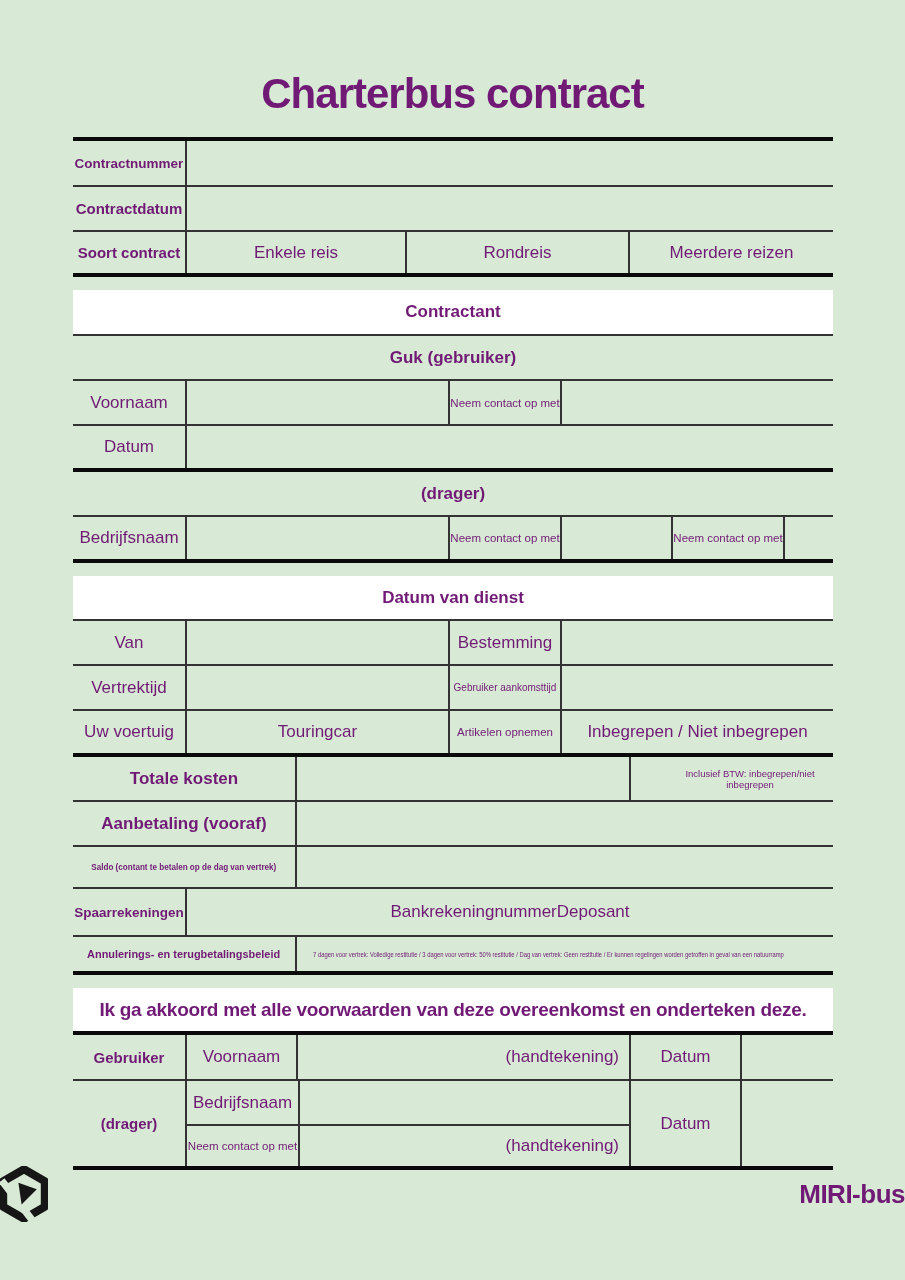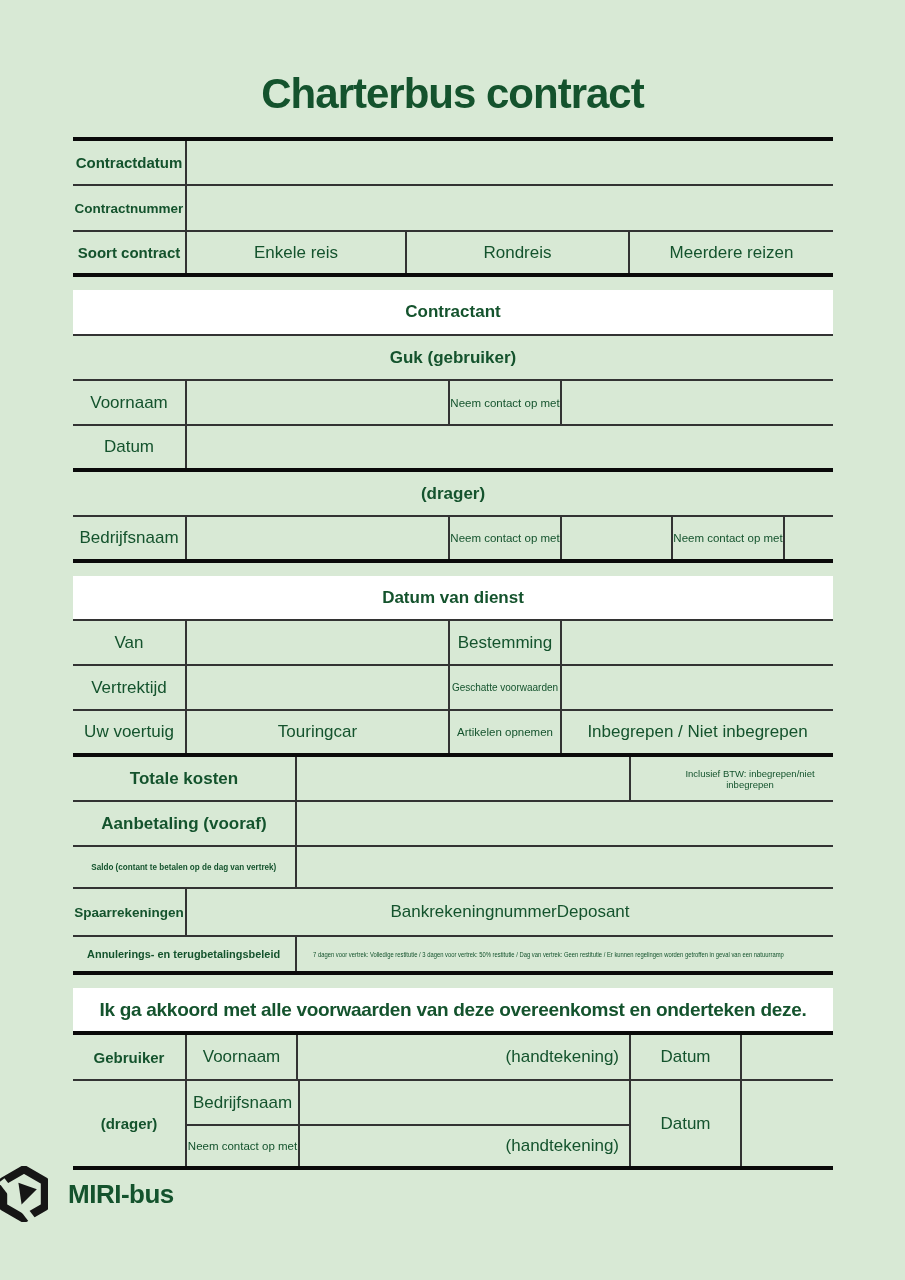--- a/index.html
+++ b/index.html
@@ -5,7 +5,7 @@
   html,body{margin:0;padding:0;}
   .page{
     position:relative;width:905px;height:1280px;overflow:hidden;
-    background:#d8e9d5;color:#14532d;
+    background:#d8e9d5;color:#701a75;
     font-family:"Liberation Sans","DejaVu Sans",sans-serif;
   }
   .title{

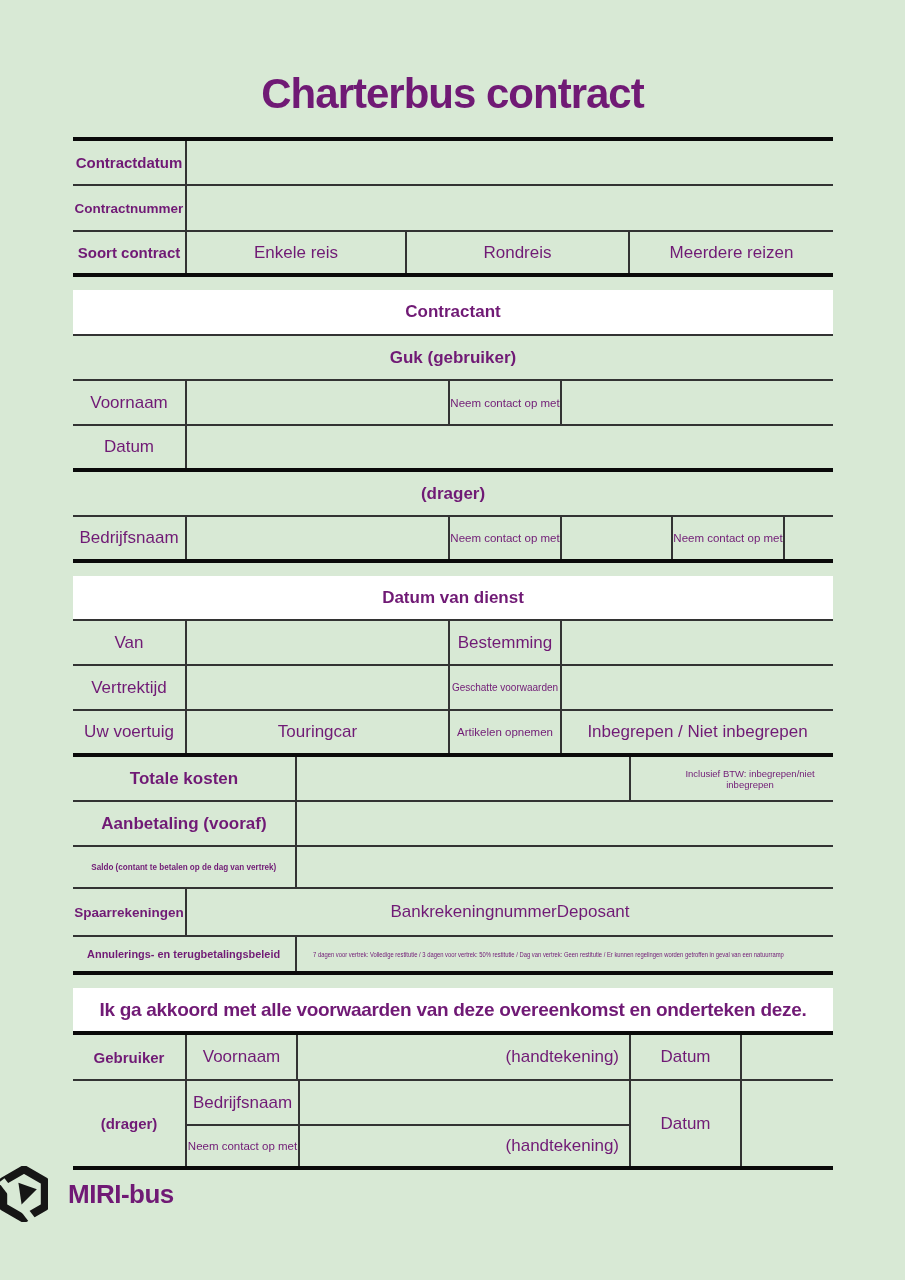--- a/index.html
+++ b/index.html
@@ -58,13 +58,13 @@
 
   <div class="contract">
 
-    <div class="row h45">
-      <div class="c w112 b fs15">Contractdatum</div>
-      <div class="c vl f1"></div>
-    </div>
-
     <div class="row h46">
       <div class="c w112 b fs13">Contractnummer</div>
+      <div class="c vl f1"></div>
+    </div>
+
+    <div class="row h45">
+      <div class="c w112 b fs15">Contractdatum</div>
       <div class="c vl f1"></div>
     </div>
 

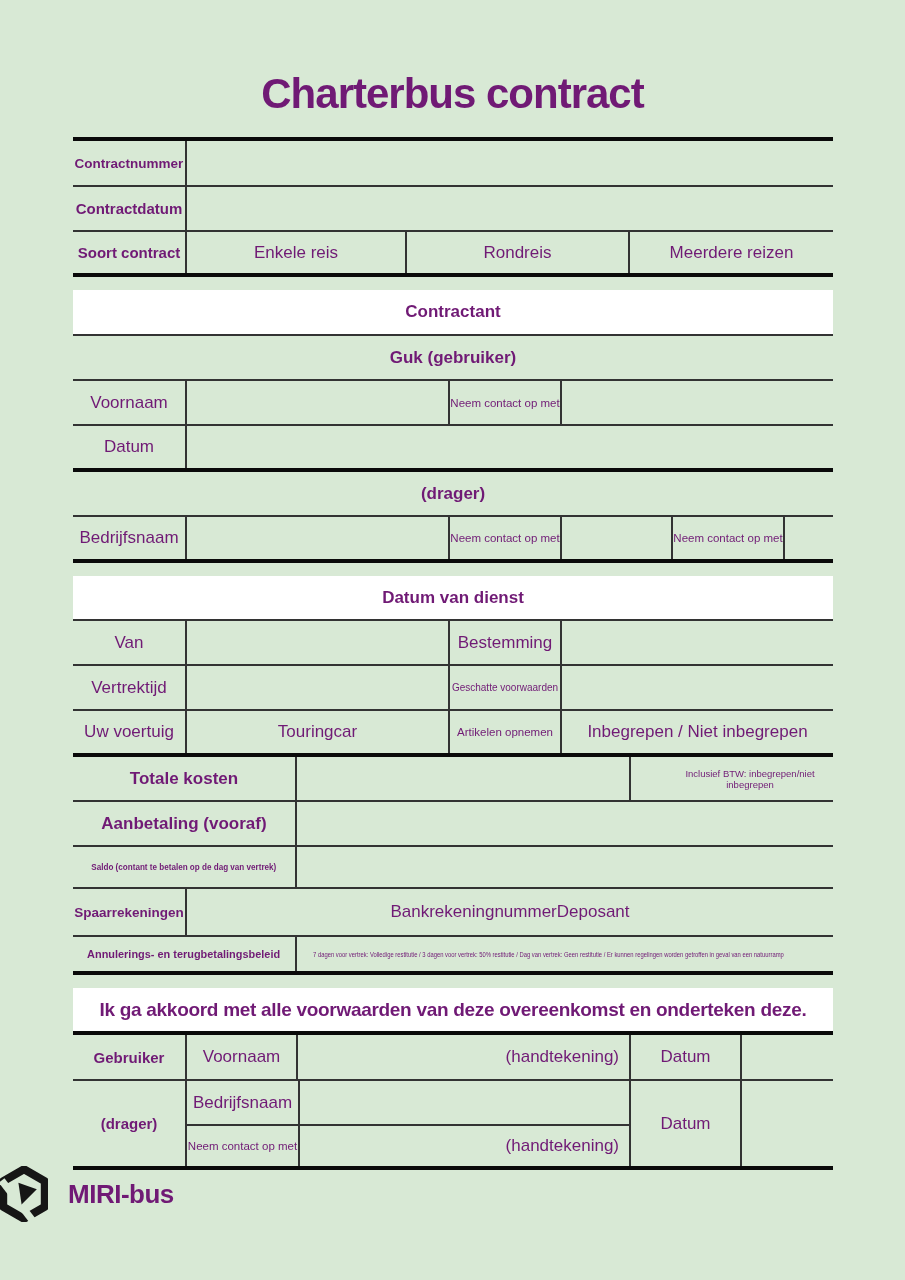--- a/index.html
+++ b/index.html
@@ -122,7 +122,7 @@
     <div class="row h45">
       <div class="c w112 fs17">Vertrektijd</div>
       <div class="c vl w221"></div>
-      <div class="c vl w112 fs10">Geschatte voorwaarden</div>
+      <div class="c vl w112 fs10">Gebruiker aankomsttijd</div>
       <div class="c vl f1"></div>
     </div>
 

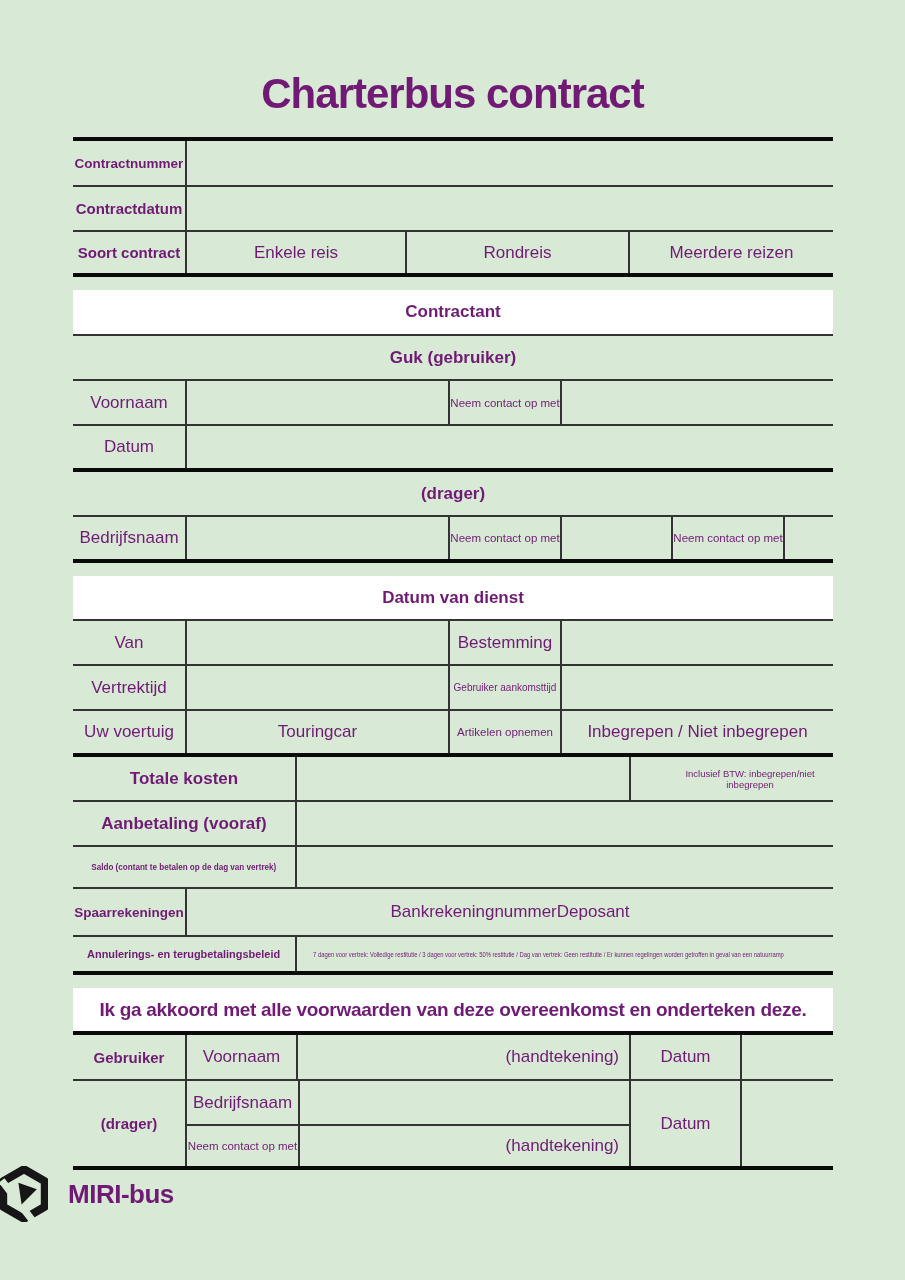--- a/index.html
+++ b/index.html
@@ -45,7 +45,7 @@
   .sub.bot{flex:1;}
   .footer{
     position:absolute;top:1166px;left:0;width:100%;
-    display:flex;align-items:center;justify-content:flex-start;gap:20px;
+    display:flex;align-items:center;justify-content:space-between;gap:28px;
   }
   .brand{font-size:26px;font-weight:bold;letter-spacing:-0.5px;}
 </style>

